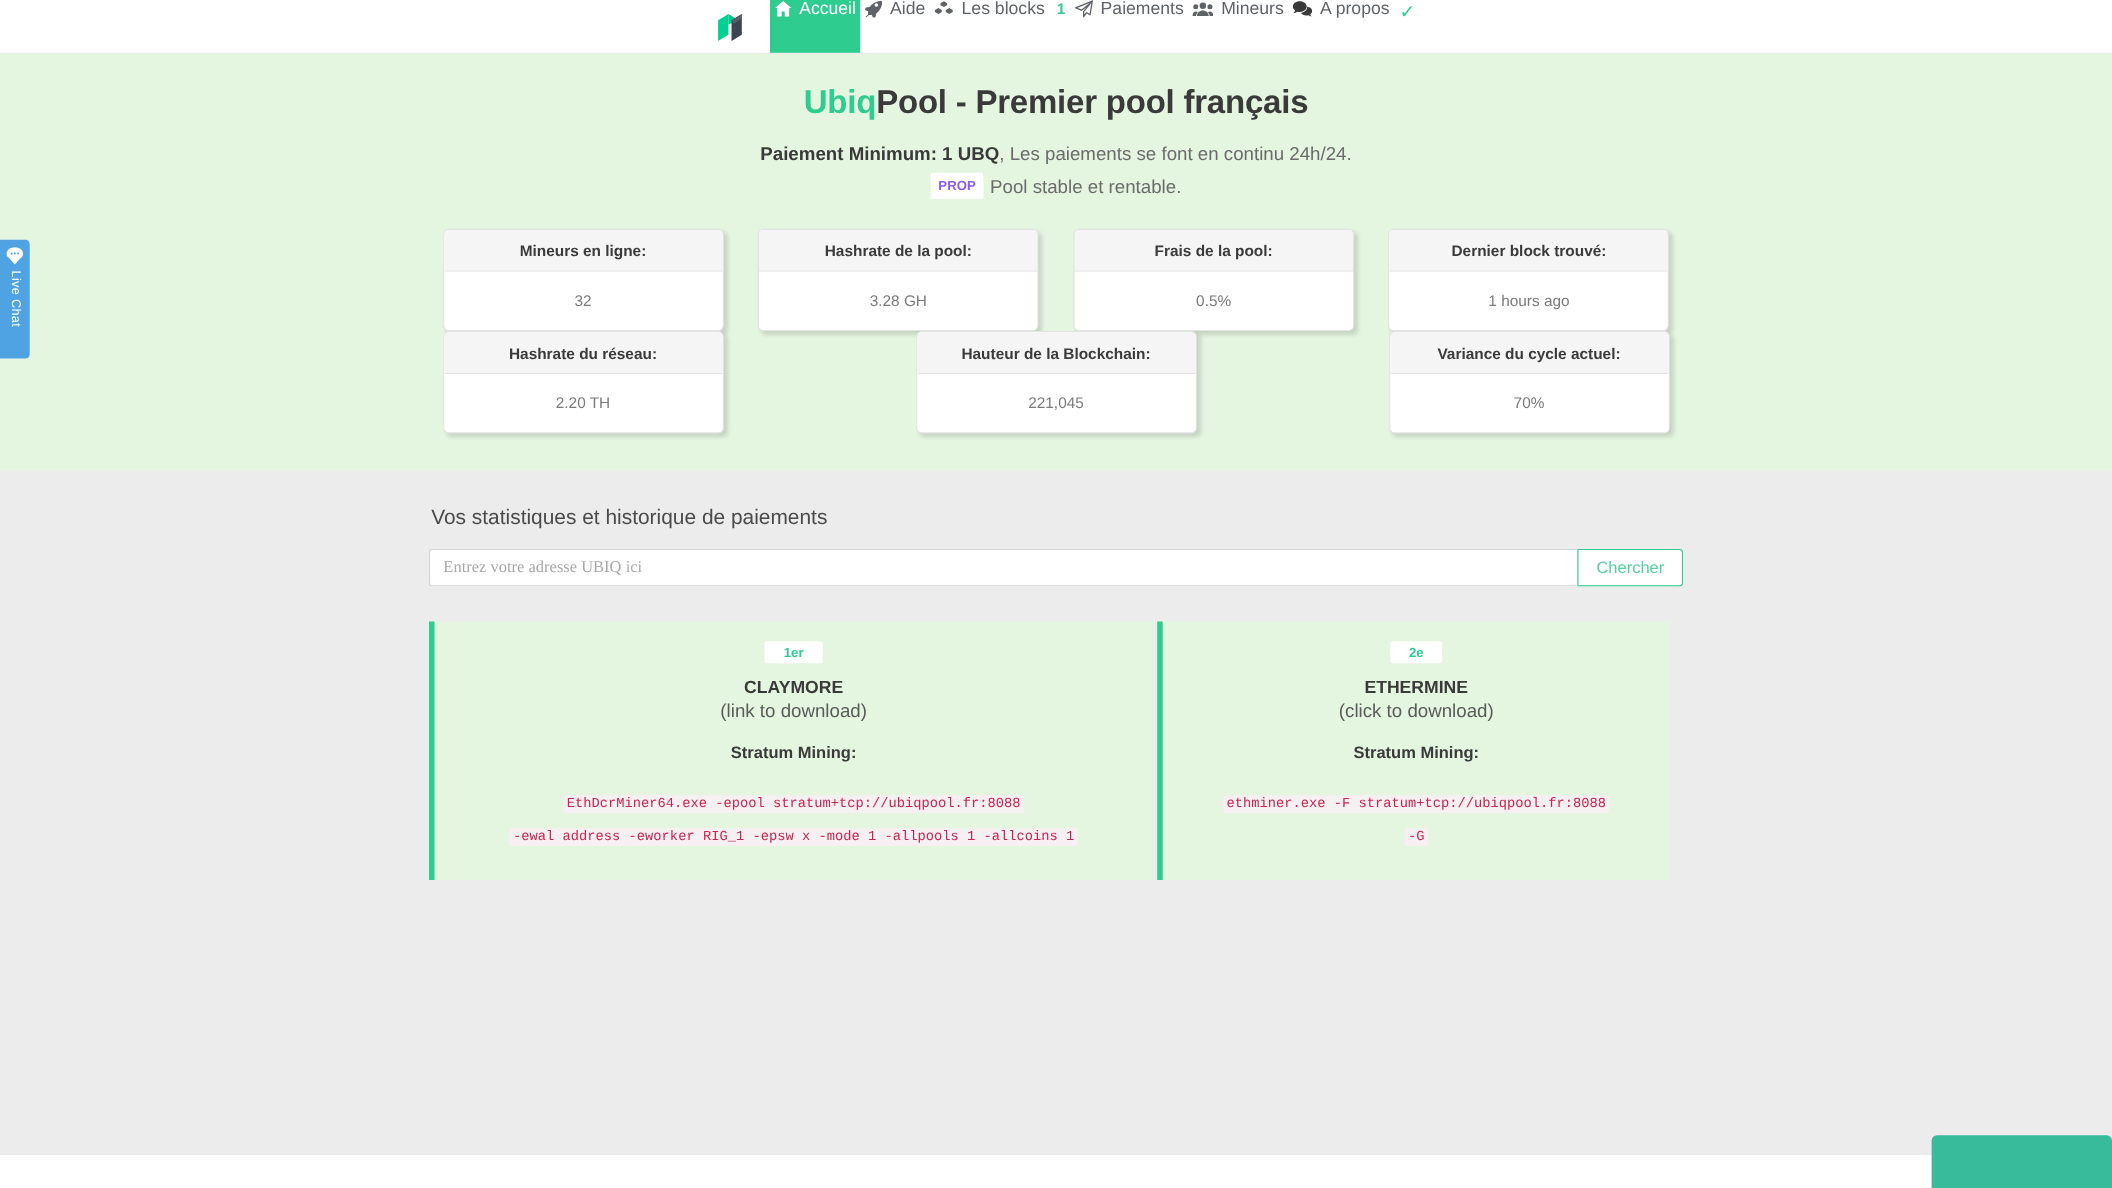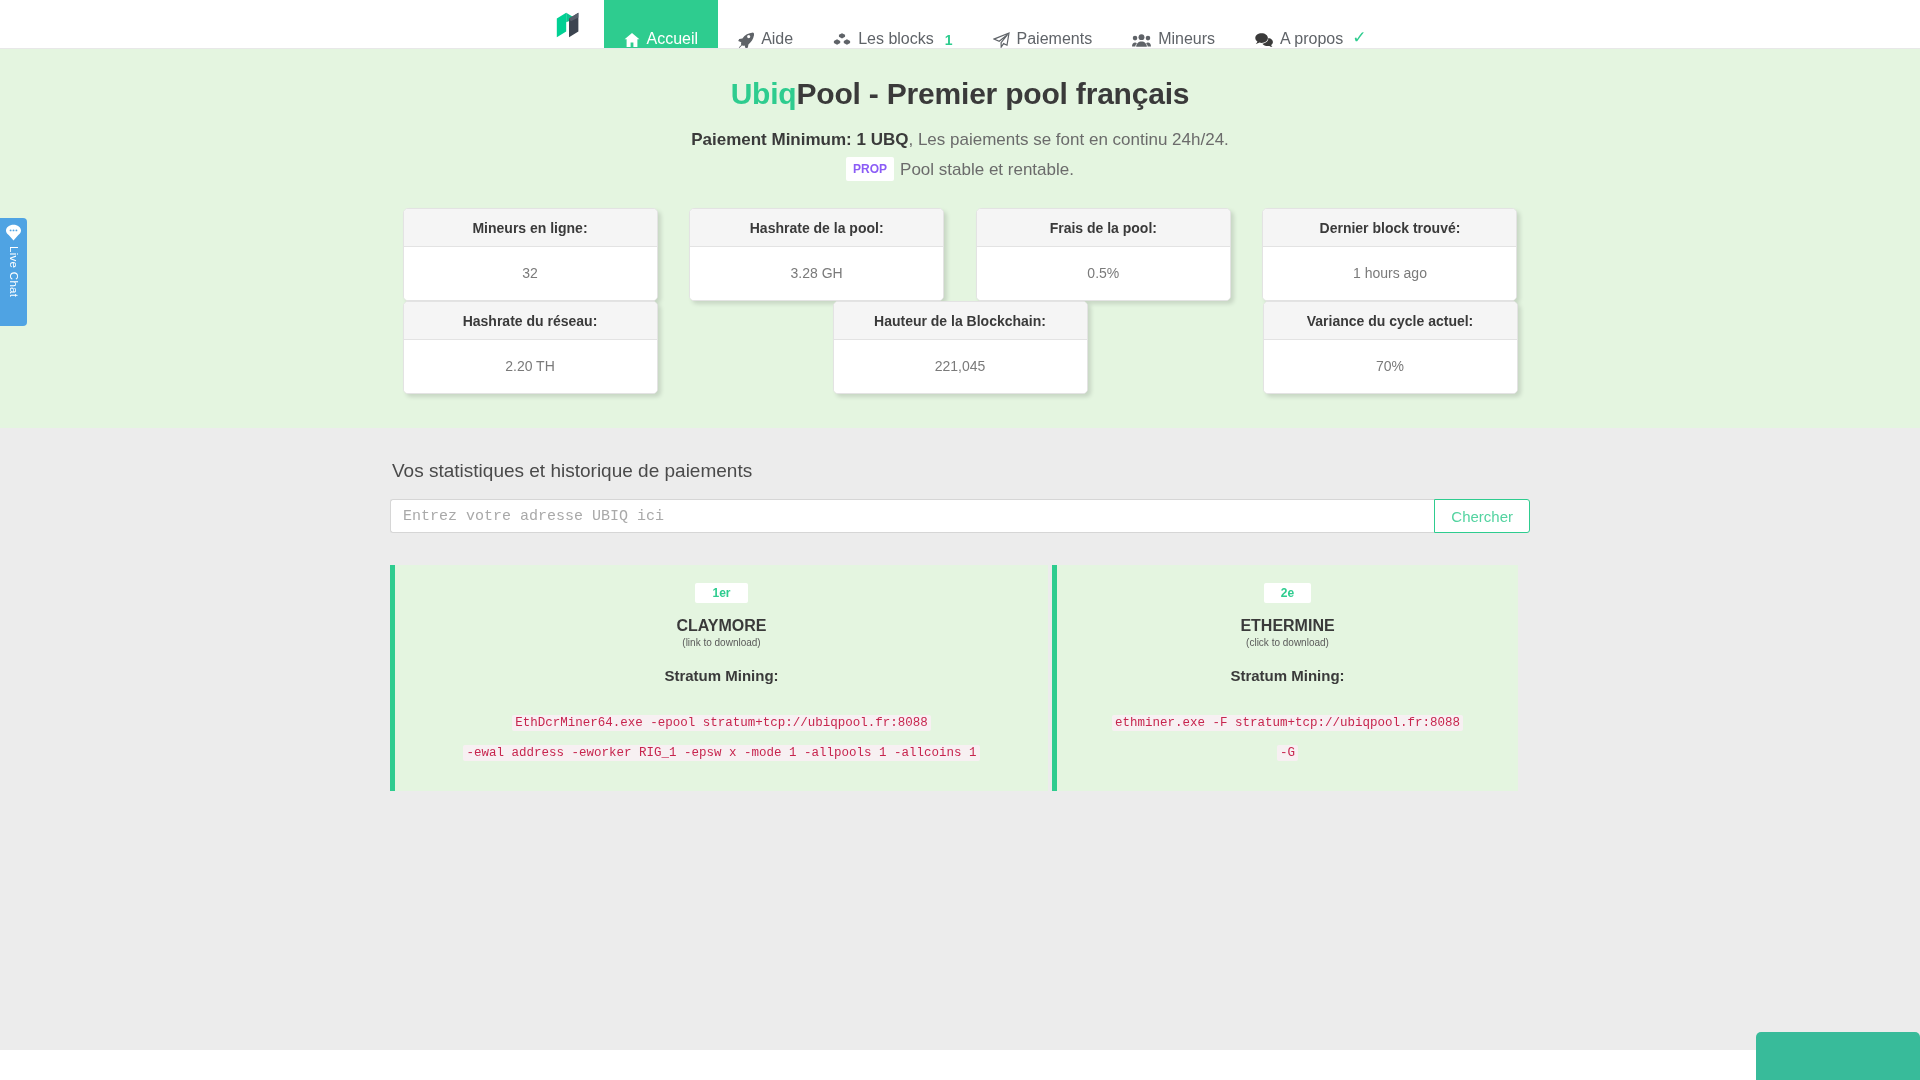--- a/index.html
+++ b/index.html
@@ -28,8 +28,8 @@
   .logo-svg { width: 30px; height: 30px; display:block; }
 
   .nav-item {
-    display: flex; align-items: flex-end; gap: 7px;
-    padding: 0 20px;
+    display: flex; align-items: flex-start; gap: 7px;
+    padding: 0 4px;
     font-size: 16px;
     color: #5f6368;
     text-decoration: none;

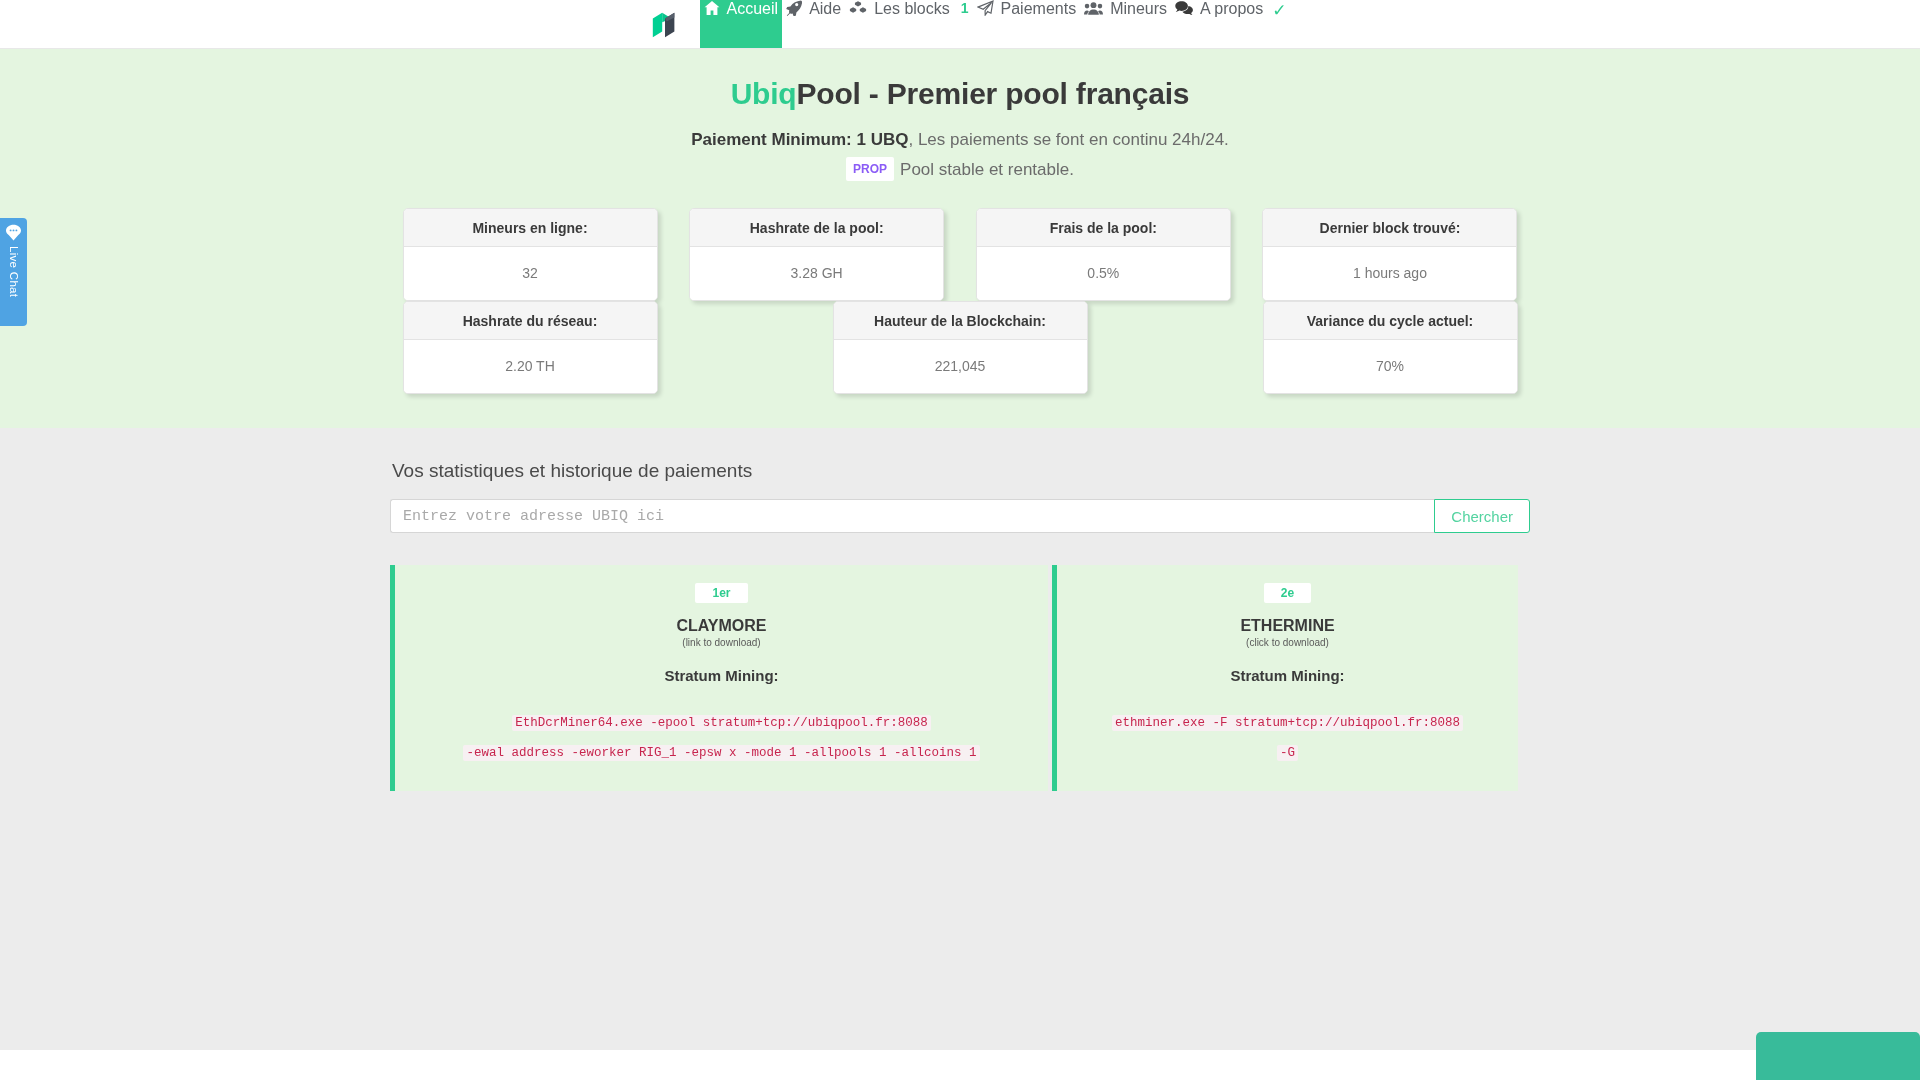--- a/index.html
+++ b/index.html
@@ -153,7 +153,7 @@
     padding: 0 12px;
     font-size: 15px;
     color: #555;
-    font-family: Liberation Mono, monospace;
+    font-family: Liberation Serif, serif;
     outline: none;
   }
   .search-input::placeholder { color: #a9a9a9; }

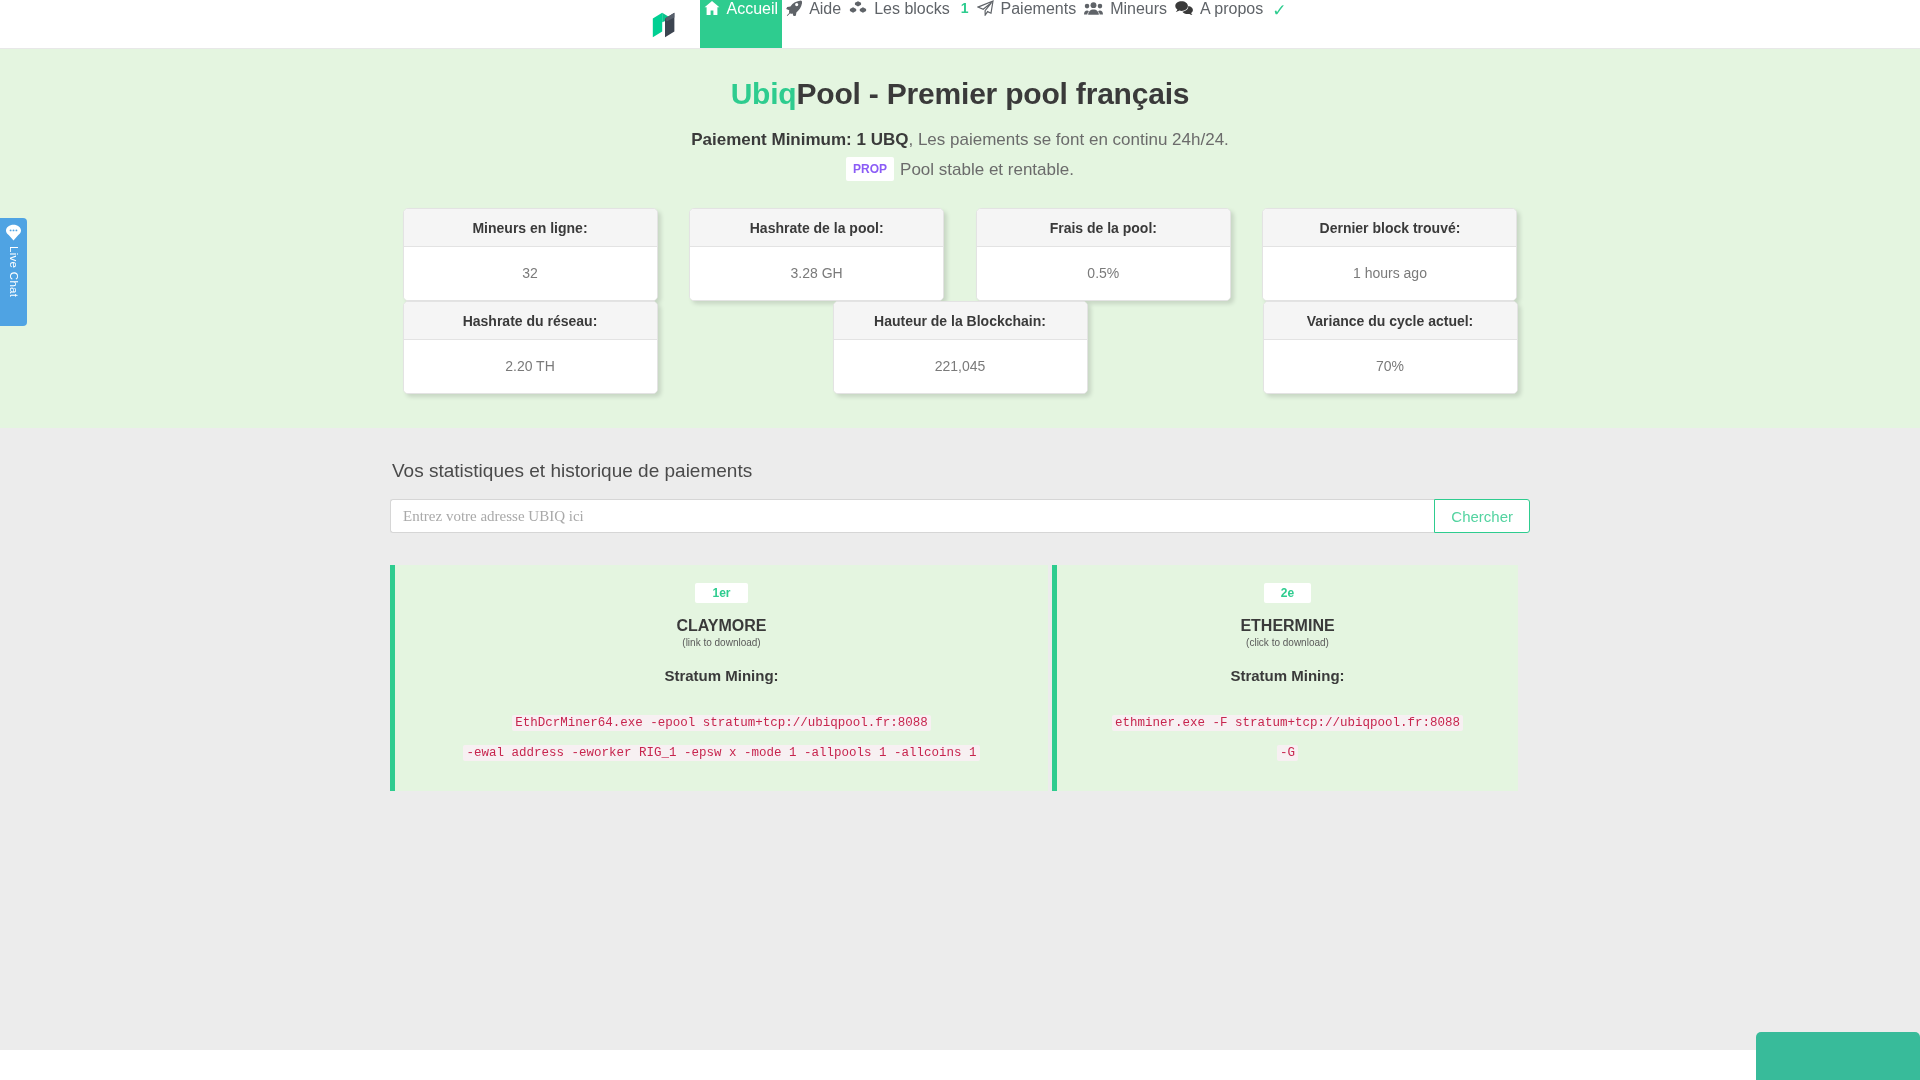--- a/index.html
+++ b/index.html
@@ -204,7 +204,7 @@
   .miner-link {
     display: block;
     text-align: center;
-    font-size: 10px;
+    font-size: 17px;
     color: #5a5a5a;
     text-decoration: none;
     margin-top: 2px;

